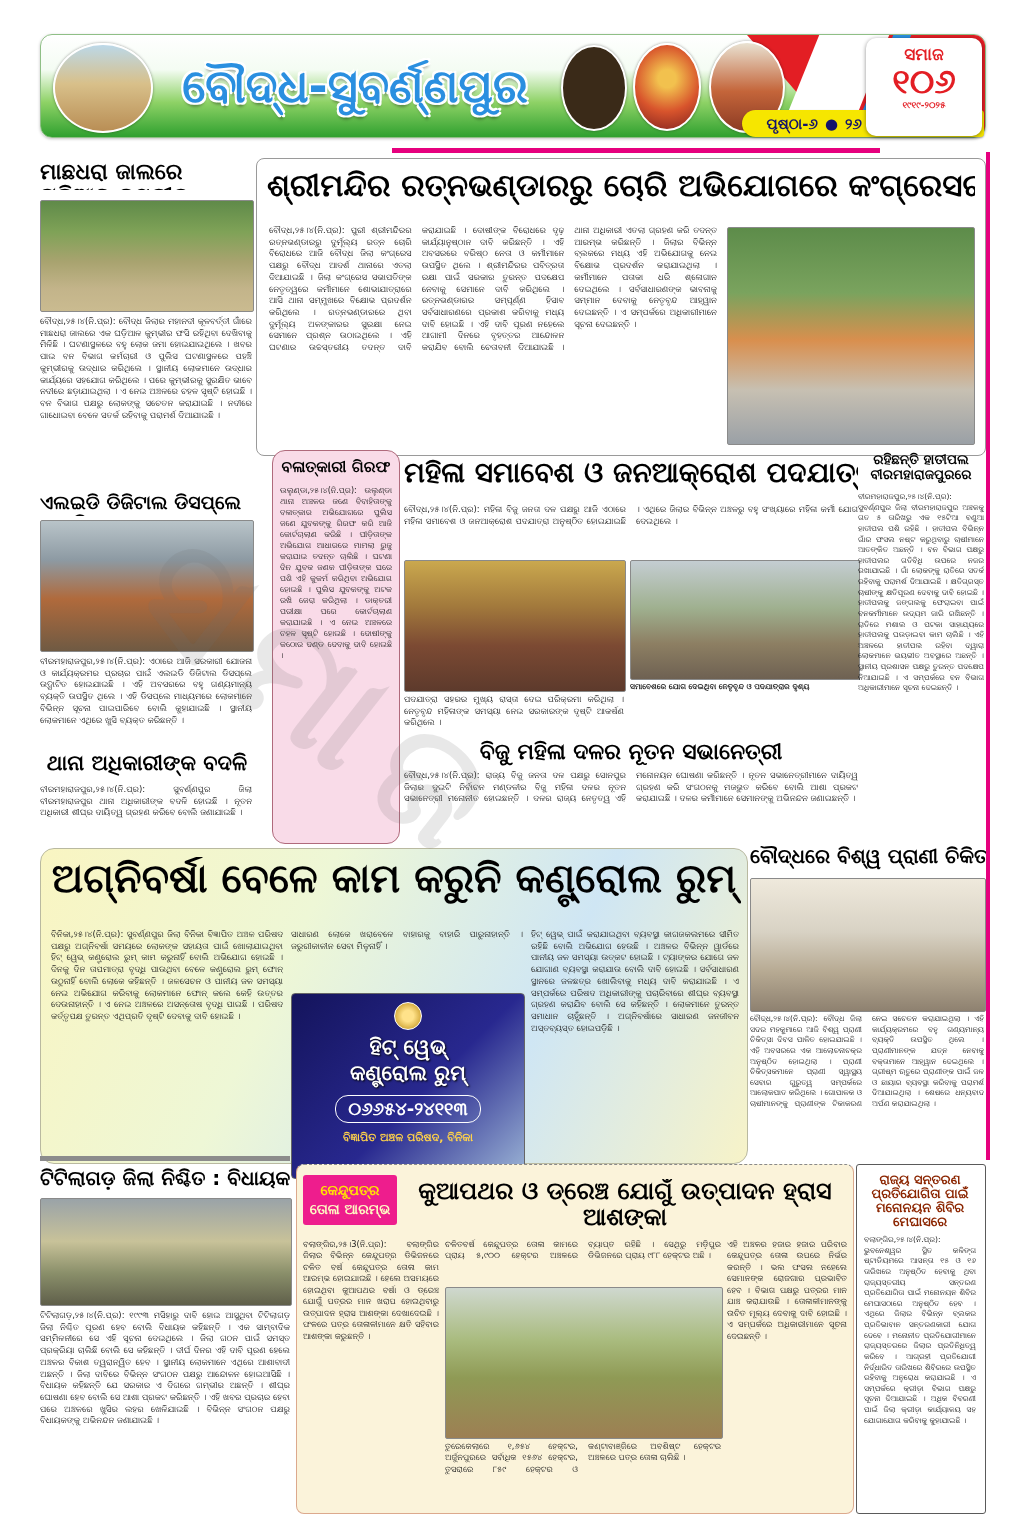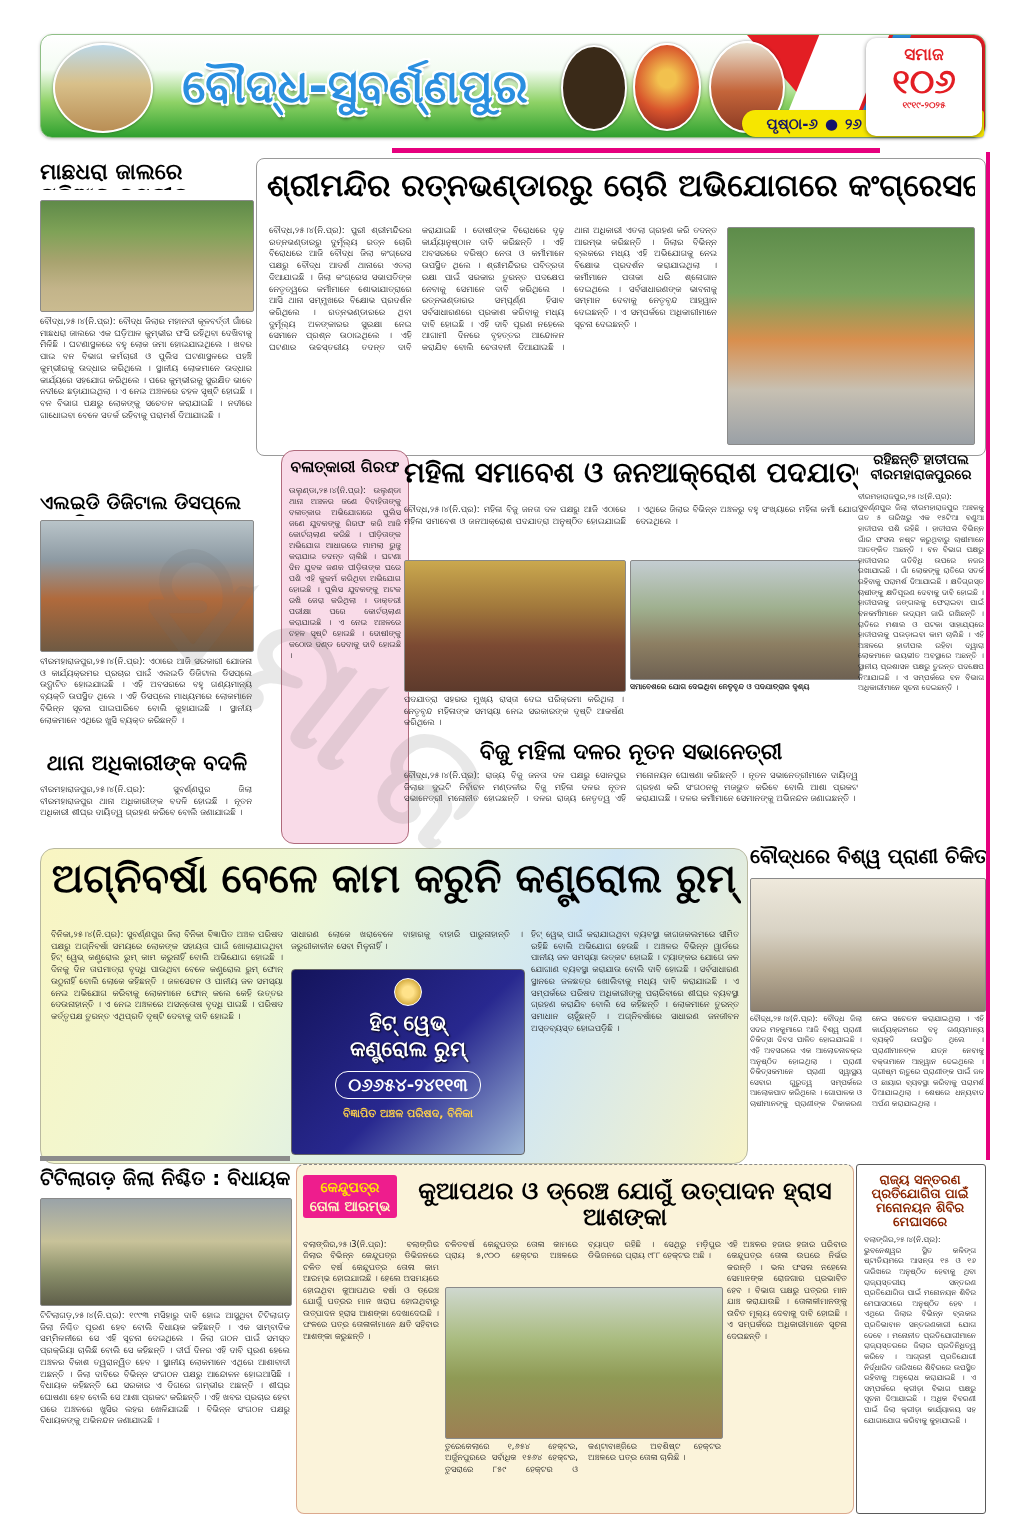--- a/index.html
+++ b/index.html
@@ -36,7 +36,7 @@
   .bar-gray{left:40px;top:1156px;width:250px;height:5px;background:#8c8c8c;}
   
   .temple-box{left:256px;top:158px;width:728px;height:296px;border:1px solid #9a9a9a;border-radius:8px;background:#fff;}
-  .pink-box{left:272px;top:450px;width:126px;height:392px;background:#f9dbe8;border:1px solid #b06a7c;border-radius:13px;margin-left:9px;}
+  .pink-box{left:272px;top:450px;width:126px;height:392px;background:#f9dbe8;border:1px solid #b06a7c;border-radius:13px;}
   .fire-box{left:40px;top:848px;width:706px;height:314px;border:1px solid #b9b9a0;border-radius:14px;
             background:linear-gradient(115deg,#f9f5c2 0%,#eef7d6 35%,#cfe6f4 68%,#f7f3c8 100%);}
   .kendu-box{left:296px;top:1164px;width:556px;height:348px;background:#fbf3da;border:1px solid #dca98d;

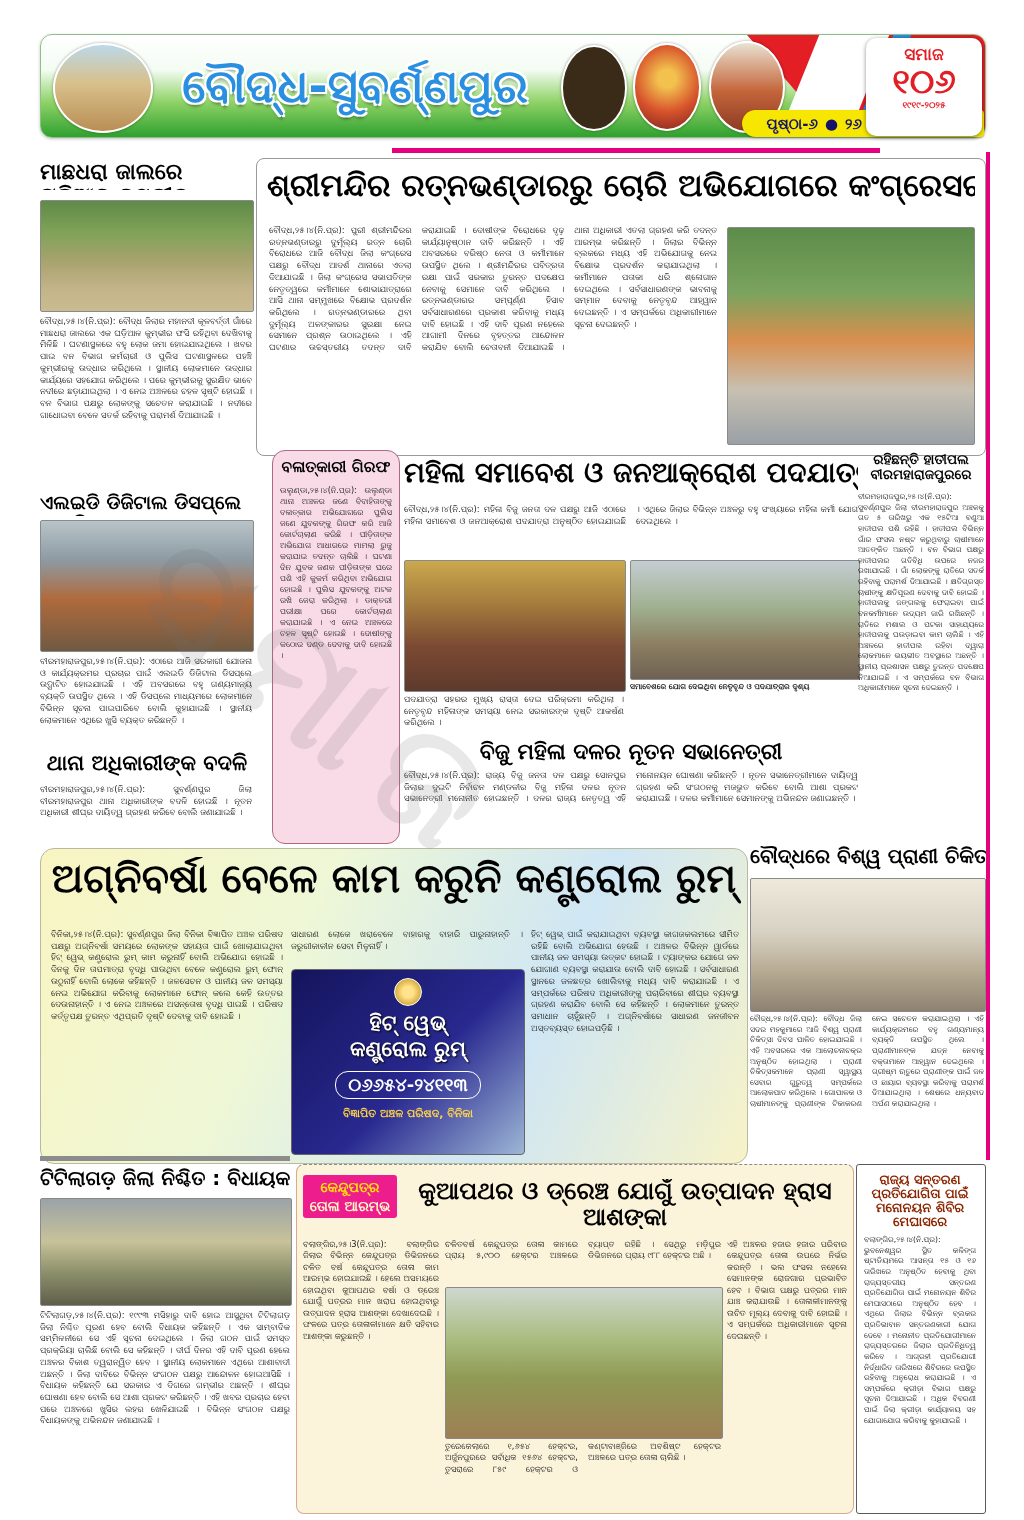--- a/index.html
+++ b/index.html
@@ -43,7 +43,7 @@
              border-top:1px dashed #8a8a8a;border-radius:8px;}
   .swim-box{left:856px;top:1164px;width:128px;height:348px;background:#fff;border:1.5px solid #5a5a5a;border-radius:3px;}
   .heat-banner{background:linear-gradient(135deg,#14145c 0%,#28288f 55%,#9db6d6 100%);border-radius:4px;
-             text-align:center;color:#fff;border:1px solid #666;}
+             text-align:center;color:#fff;border:1px solid #666;margin-top:24px;}
   .heat-line{font-size:21px;font-weight:bold;text-shadow:1px 1px 2px #000;line-height:1.25;}
   .heat-pill{display:inline-block;border:1.5px solid #fff;border-radius:13px;padding:2px 12px;font-size:18px;
              font-weight:bold;margin-top:8px;}

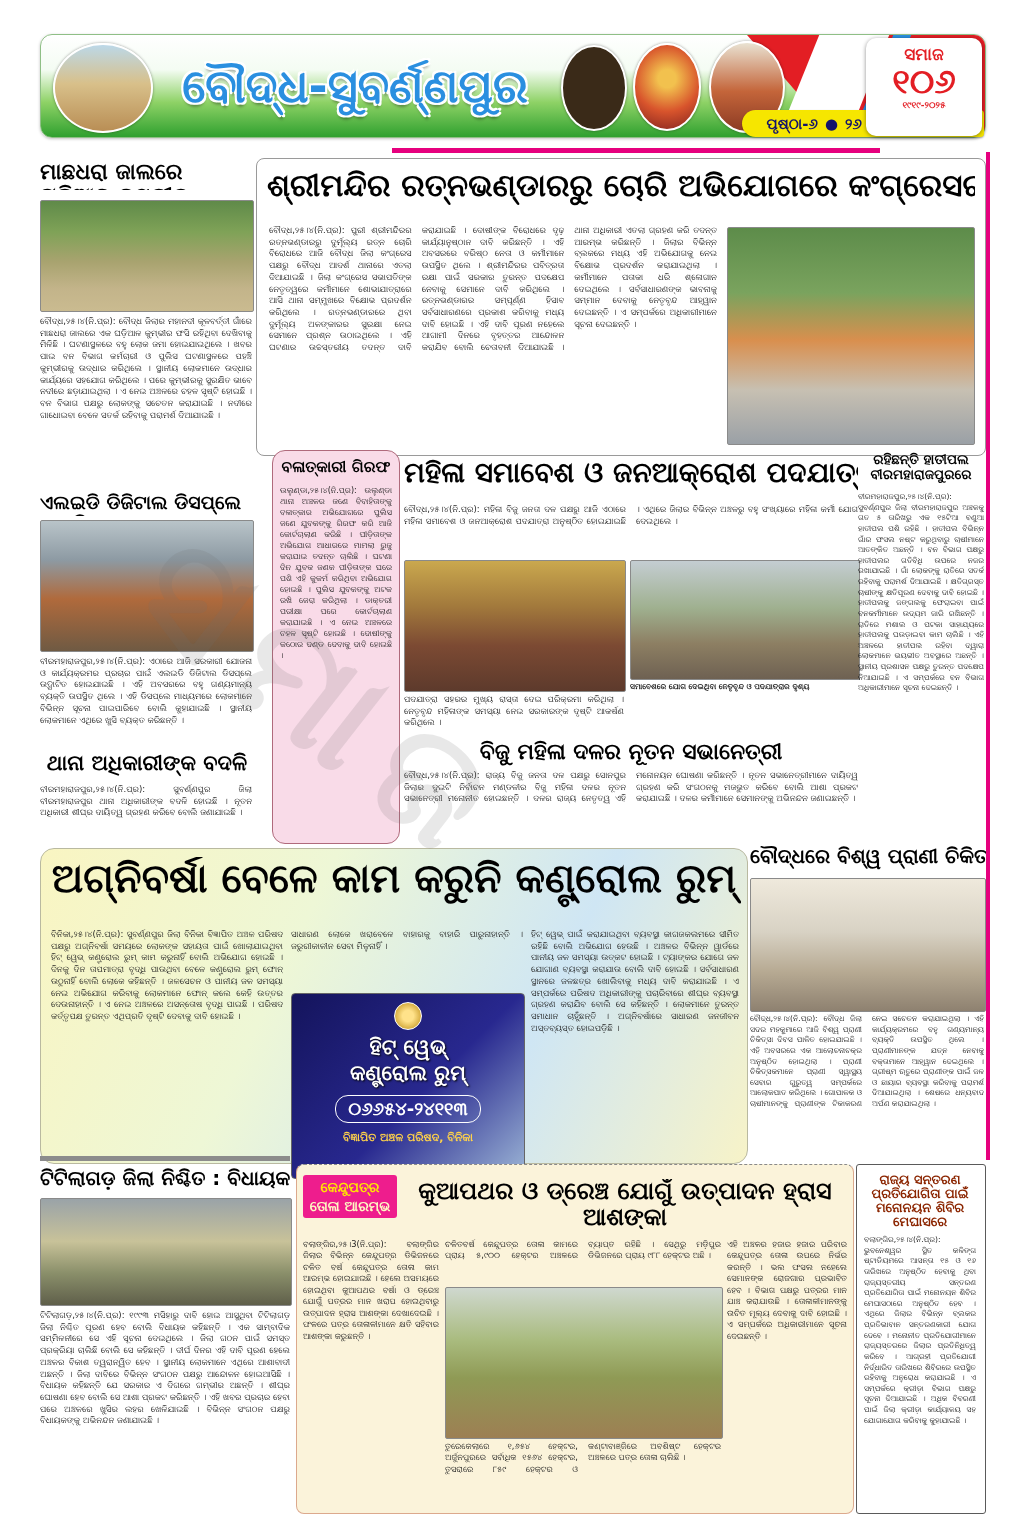--- a/index.html
+++ b/index.html
@@ -164,7 +164,7 @@
   <div class="abs body-txt" style="left:40px;top:1310px;width:250px;height:202px;">ଟିଟିଲାଗଡ଼,୨୫।୪(ନି.ପ୍ର): ୧୯୯୩ ମସିହାରୁ ଦାବି ହୋଇ ଆସୁଥିବା ଟିଟିଲାଗଡ଼ ଜିଲା ନିଶ୍ଚିତ ପୂରଣ ହେବ ବୋଲି ବିଧାୟକ କହିଛନ୍ତି । ଏକ ସାମ୍ବାଦିକ ସମ୍ମିଳନୀରେ ସେ ଏହି ସୂଚନା ଦେଇଥିଲେ । ଜିଲା ଗଠନ ପାଇଁ ସମସ୍ତ ପ୍ରକ୍ରିୟା ଚାଲିଛି ବୋଲି ସେ କହିଛନ୍ତି । ଦୀର୍ଘ ଦିନର ଏହି ଦାବି ପୂରଣ ହେଲେ ଅଞ୍ଚଳର ବିକାଶ ତ୍ୱରାନ୍ୱିତ ହେବ । ସ୍ଥାନୀୟ ଲୋକମାନେ ଏଥିରେ ଆଶାବାଦୀ ଅଛନ୍ତି । ଜିଲା ଦାବିରେ ବିଭିନ୍ନ ସଂଗଠନ ପକ୍ଷରୁ ଆନ୍ଦୋଳନ ହୋଇଆସିଛି । ବିଧାୟକ କହିଛନ୍ତି ଯେ ସରକାର ଏ ଦିଗରେ ଗମ୍ଭୀର ଅଛନ୍ତି । ଶୀଘ୍ର ଘୋଷଣା ହେବ ବୋଲି ସେ ଆଶା ପ୍ରକଟ କରିଛନ୍ତି । ଏହି ଖବର ପ୍ରଚାର ହେବା ପରେ ଅଞ୍ଚଳରେ ଖୁସିର ଲହର ଖେଳିଯାଇଛି । ବିଭିନ୍ନ ସଂଗଠନ ପକ୍ଷରୁ ବିଧାୟକଙ୍କୁ ଅଭିନନ୍ଦନ ଜଣାଯାଇଛି ।</div>
 
   <div class="abs kendu-box">
-    <div class="abs kendu-label" style="left:6px;top:10px;width:94px;height:43px;">
+    <div class="abs kendu-label" style="left:6px;top:10px;width:94px;height:50px;">
       <div class="kendu-l1">କେନ୍ଦୁପତ୍ର</div>
       <div class="kendu-l2">ତୋଳା ଆରମ୍ଭ</div>
     </div>

